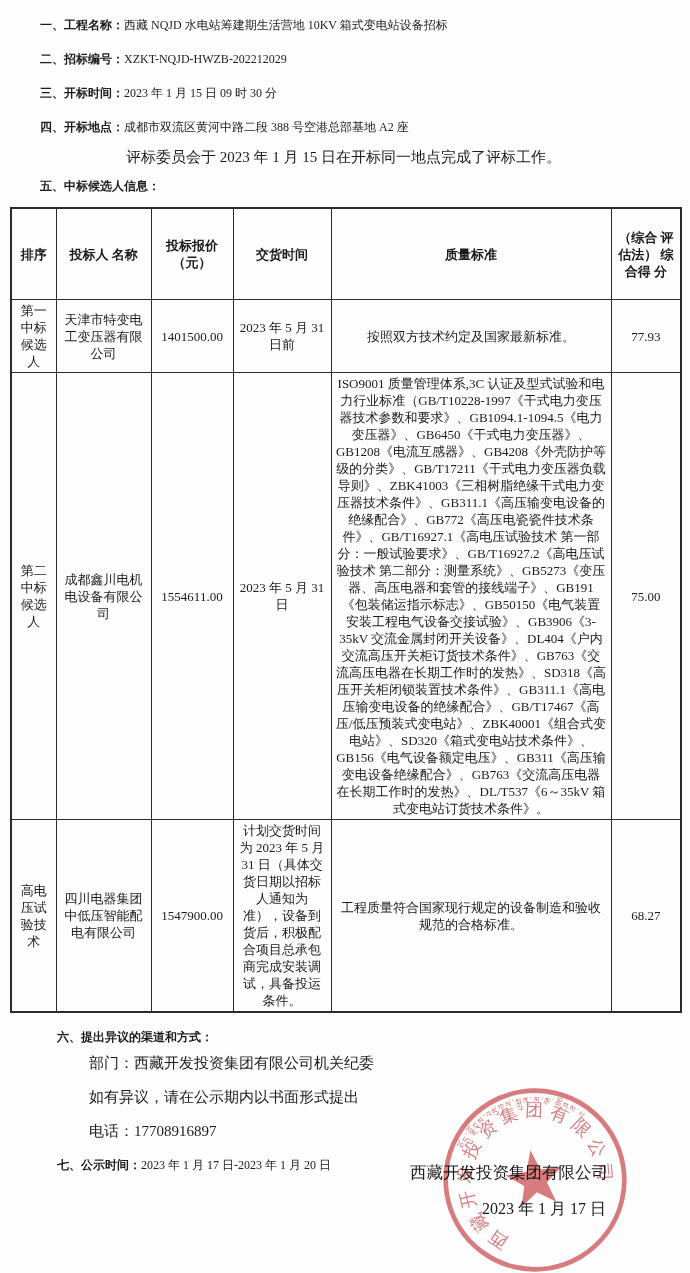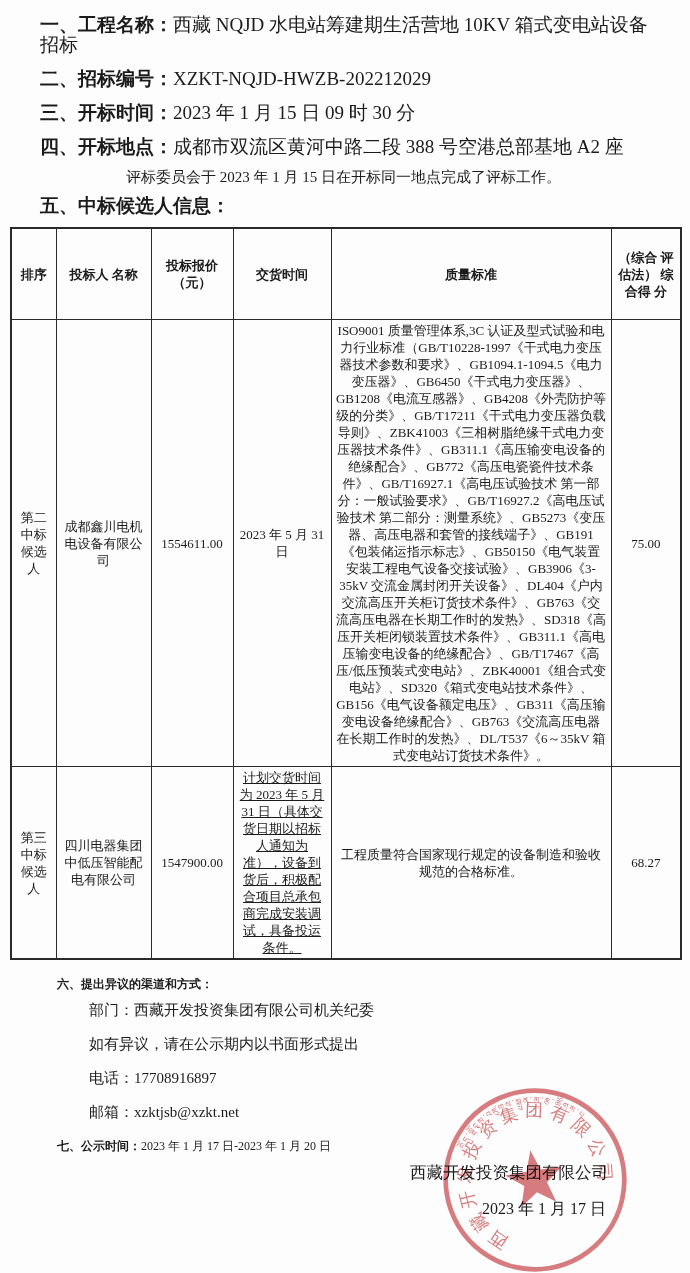--- a/index.html
+++ b/index.html
@@ -14,7 +14,7 @@
   .page{position:absolute;inset:0;}
   
   .top-items{padding-top:15px;}
-  p.item{margin:0 24px 14px 40px;font-size:19px;line-height:20px;}
+  p.item{margin:0 24px 14px 40px;font-size:12px;line-height:20px;}
   p.item.tight{margin-bottom:10px;}
   p.item.last{margin-bottom:11px;}
   .b{font-weight:bold;}

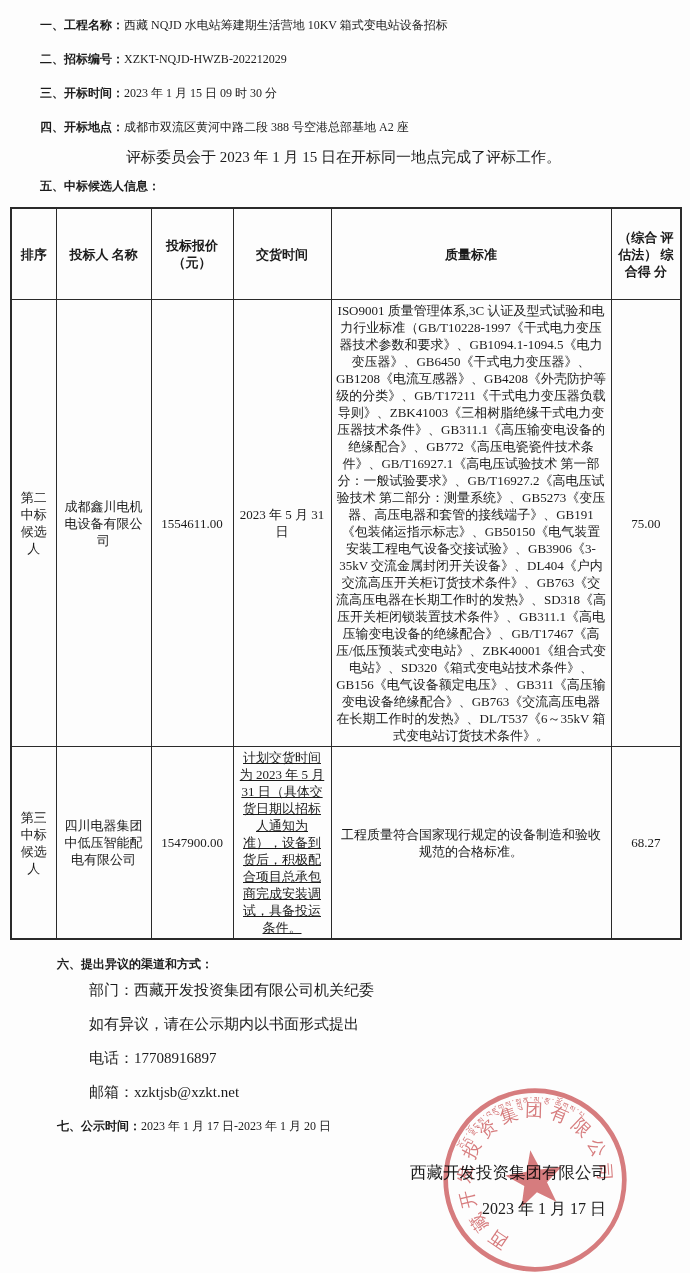--- a/index.html
+++ b/index.html
@@ -107,6 +107,14 @@
       <td>质量标准</td>
       <td>（综合 评估法） 综合得 分</td>
     </tr>
+    <tr class="r1">
+      <td>第一中标候选人</td>
+      <td>天津市特变电工变压器有限公司</td>
+      <td>1401500.00</td>
+      <td>2023 年 5 月 31 日前</td>
+      <td>按照双方技术约定及国家最新标准。</td>
+      <td>77.93</td>
+    </tr>
     <tr class="r2">
       <td>第二中标候选人</td>
       <td>成都鑫川电机电设备有限公司</td>

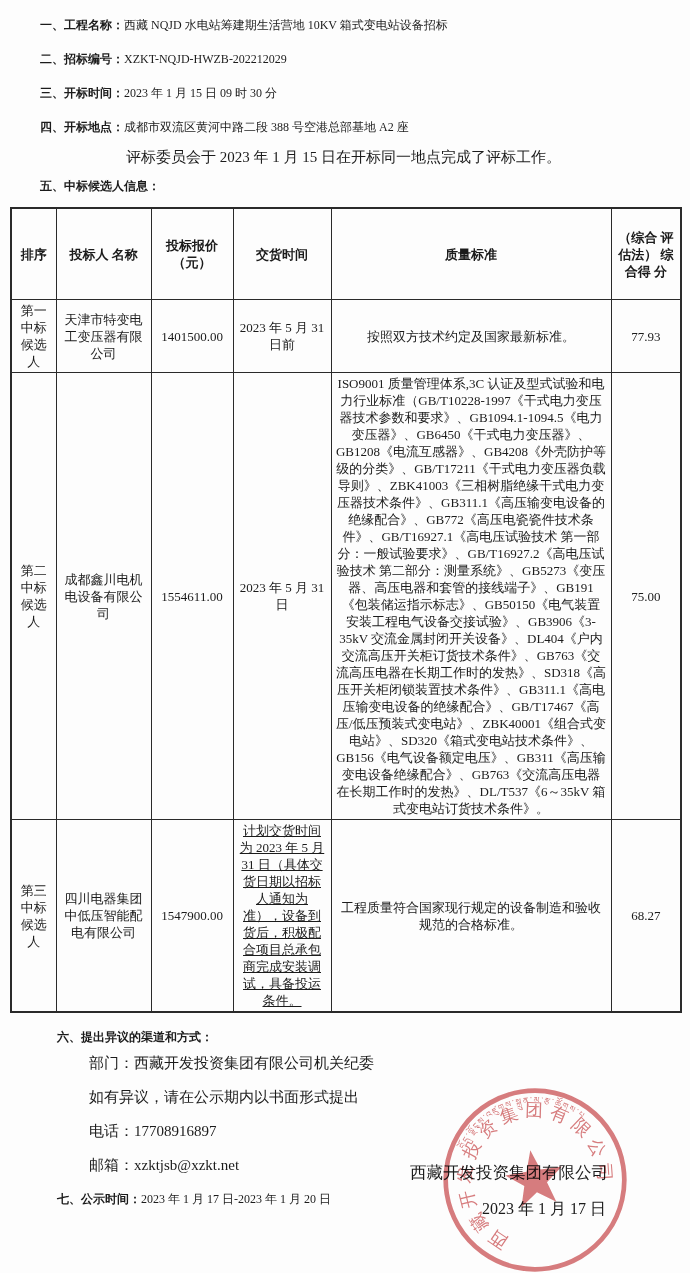--- a/index.html
+++ b/index.html
@@ -48,7 +48,7 @@
     text-align-last:center;
     padding:2px 5px;
   }
-  td.d3{font-size:12px;line-height:16px;padding:2px 3px;text-decoration:underline;}
+  td.d3{font-size:12px;line-height:16px;padding:2px 3px;}
   
   p.sec-head{margin:14px 24px 6px 57px;font-size:12px;line-height:20px;font-weight:bold;}
   p.sub{margin:0 24px 14px 89px;font-size:15px;line-height:20px;}

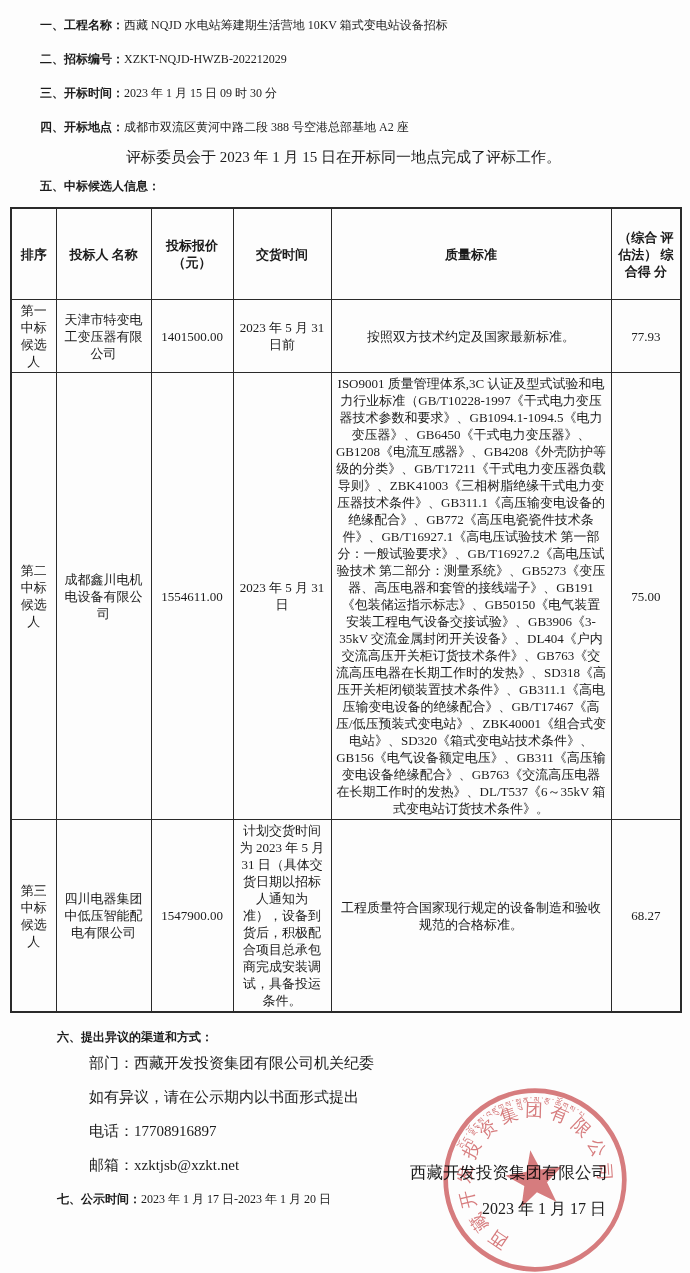--- a/index.html
+++ b/index.html
@@ -124,7 +124,7 @@
       <td>75.00</td>
     </tr>
     <tr class="r3">
-      <td>第三中标候选人</td>
+      <td>高电压试验技术</td>
       <td>四川电器集团中低压智能配电有限公司</td>
       <td>1547900.00</td>
       <td class="d3">计划交货时间为 2023 年 5 月 31 日（具体交货日期以招标人通知为准），设备到货后，积极配合项目总承包商完成安装调试，具备投运条件。</td>

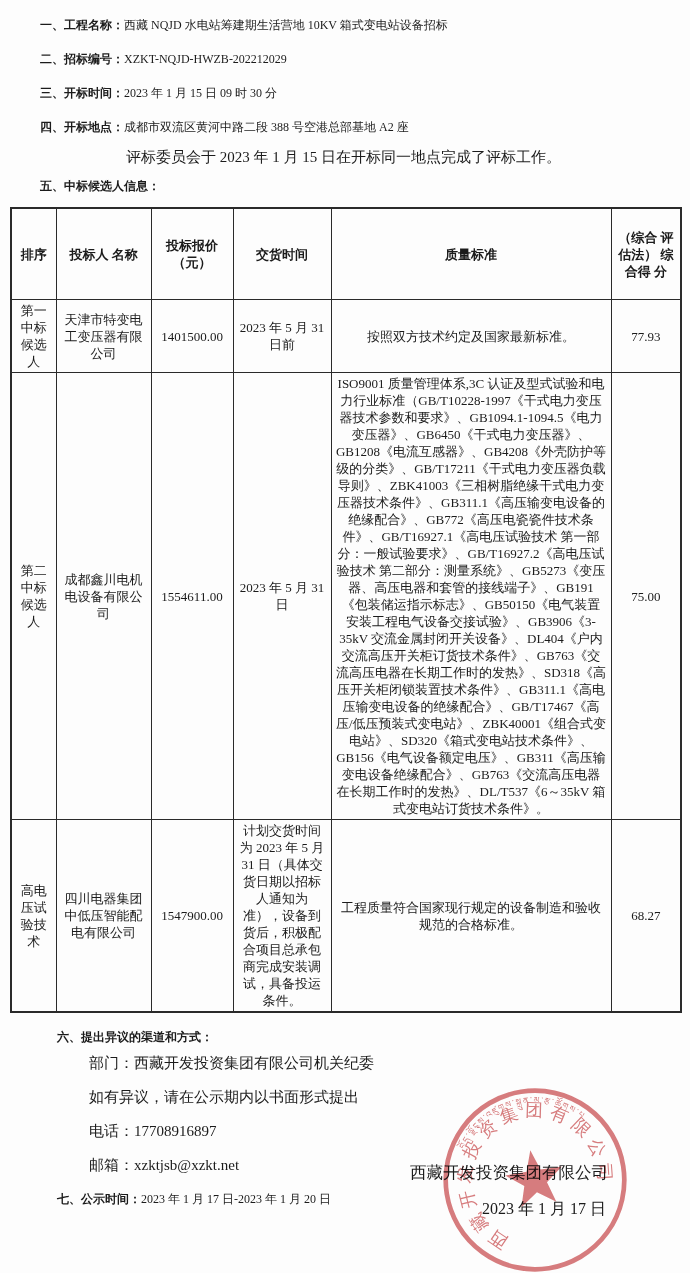--- a/index.html
+++ b/index.html
@@ -144,9 +144,6 @@
   <p class="sub">
     <span>电话：</span><span>17708916897</span>
   </p>
-  <p class="sub">
-    <span>邮箱：</span><span>xzktjsb@xzkt.net</span>
-  </p>
 
   <p class="sec-head seven">
     <span>七、</span><span>公示时间：</span><span class="val">2023 年 1 月 17 日-2023 年 1 月 20 日</span>

